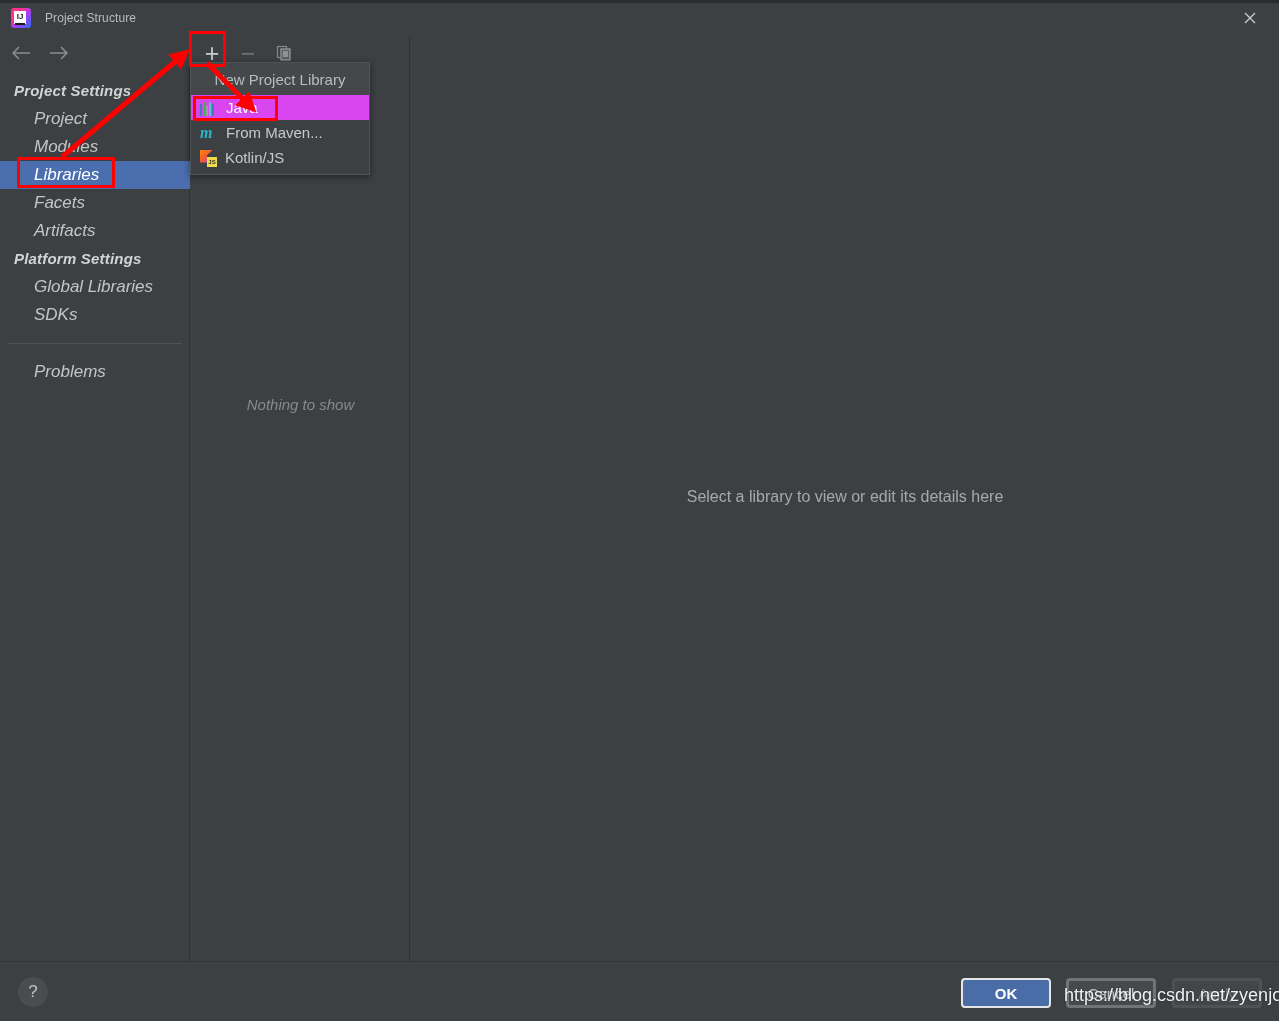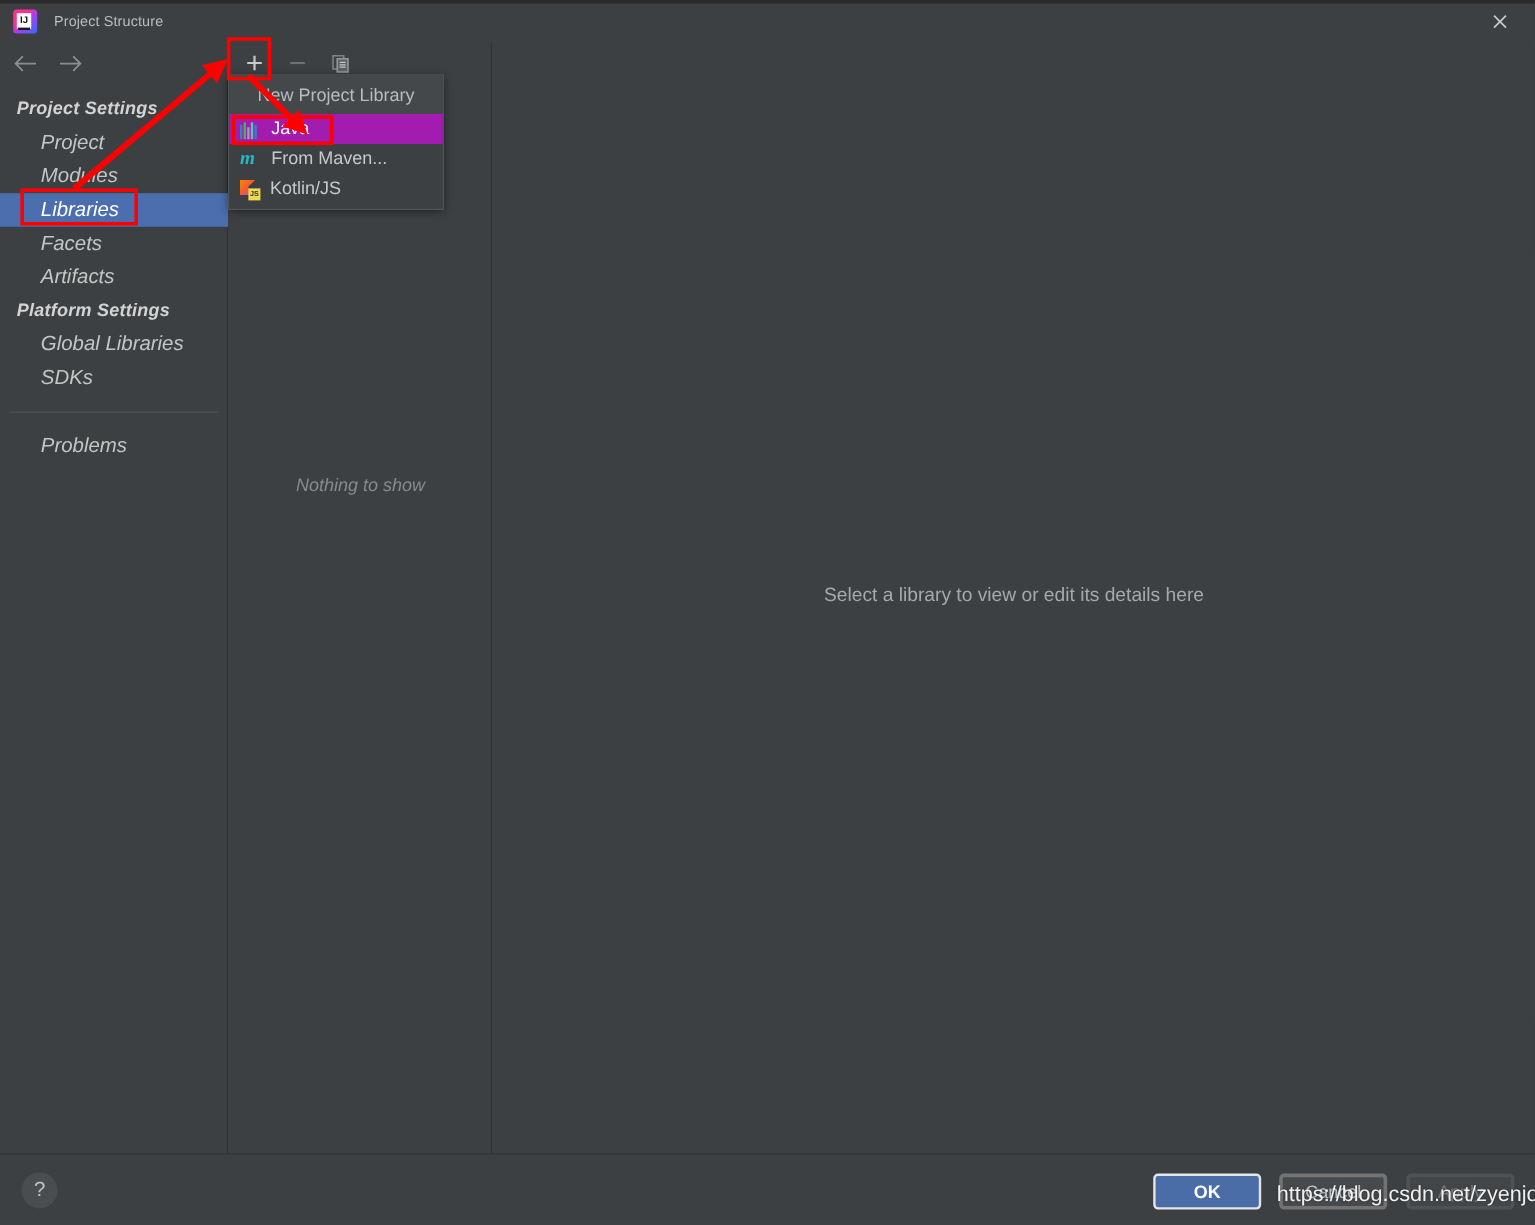--- a/index.html
+++ b/index.html
@@ -301,7 +301,7 @@
     cursor: pointer;
   }
   .popup-item.highlighted {
-    background: #a21caf;
+    background: #d946ef;
     color: #ffffff;
   }
   .popup-icon {

